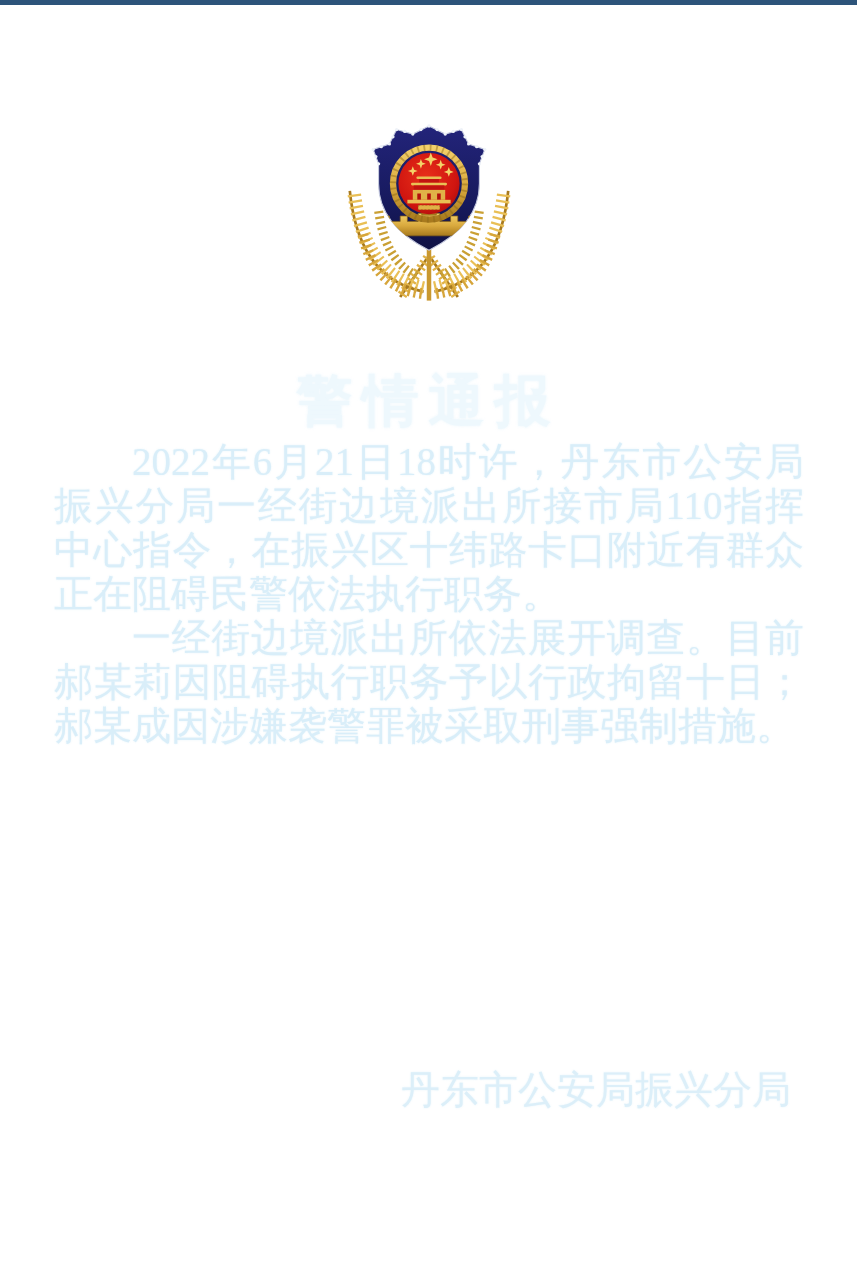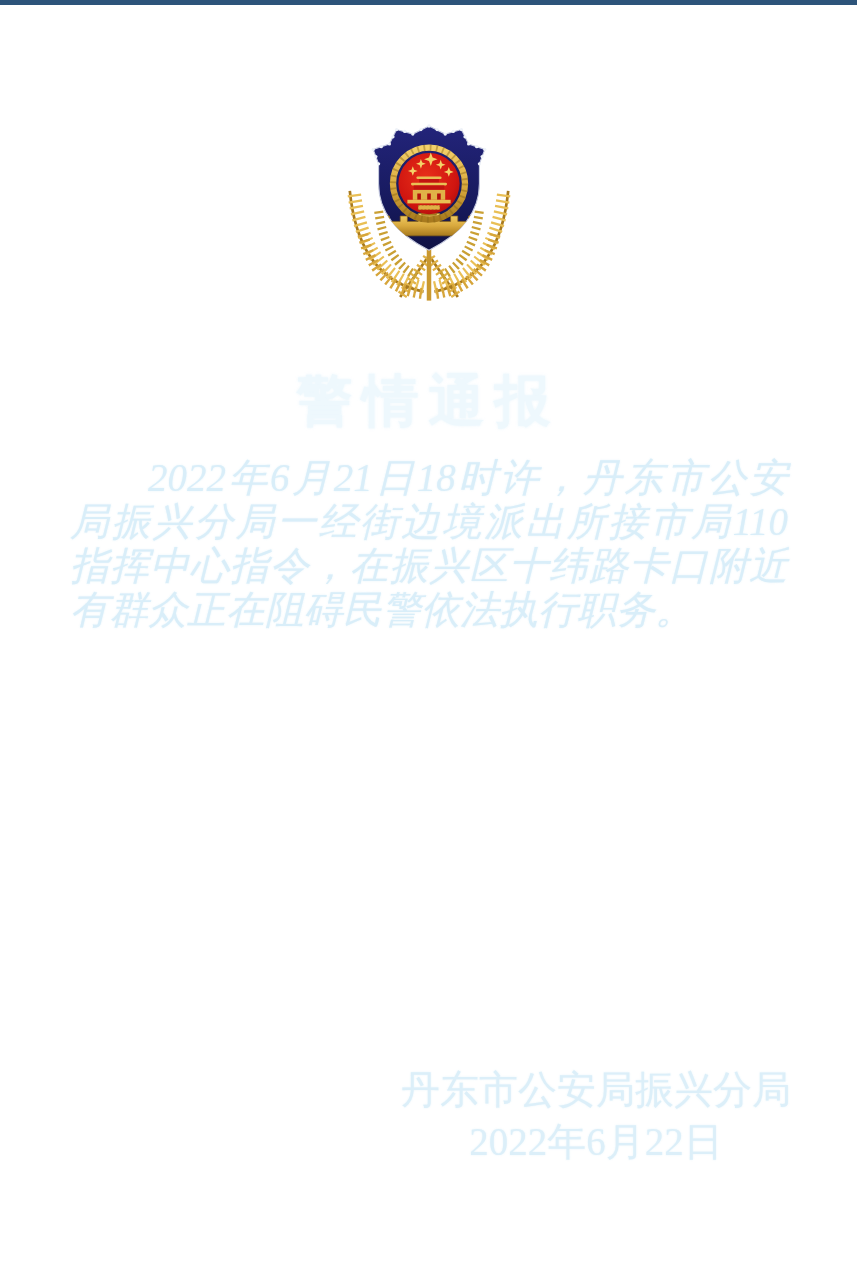--- a/index.html
+++ b/index.html
@@ -47,7 +47,7 @@
     text-align: justify;
     text-shadow: 0 0 2px rgba(170,215,240,.3);
   }
-  .body-text p { margin: 16px; text-indent: 2em; font-style: italic; }
+  .body-text p { margin: 0; text-indent: 2em; }
   .signature {
     position: absolute;
     top: 1064px;

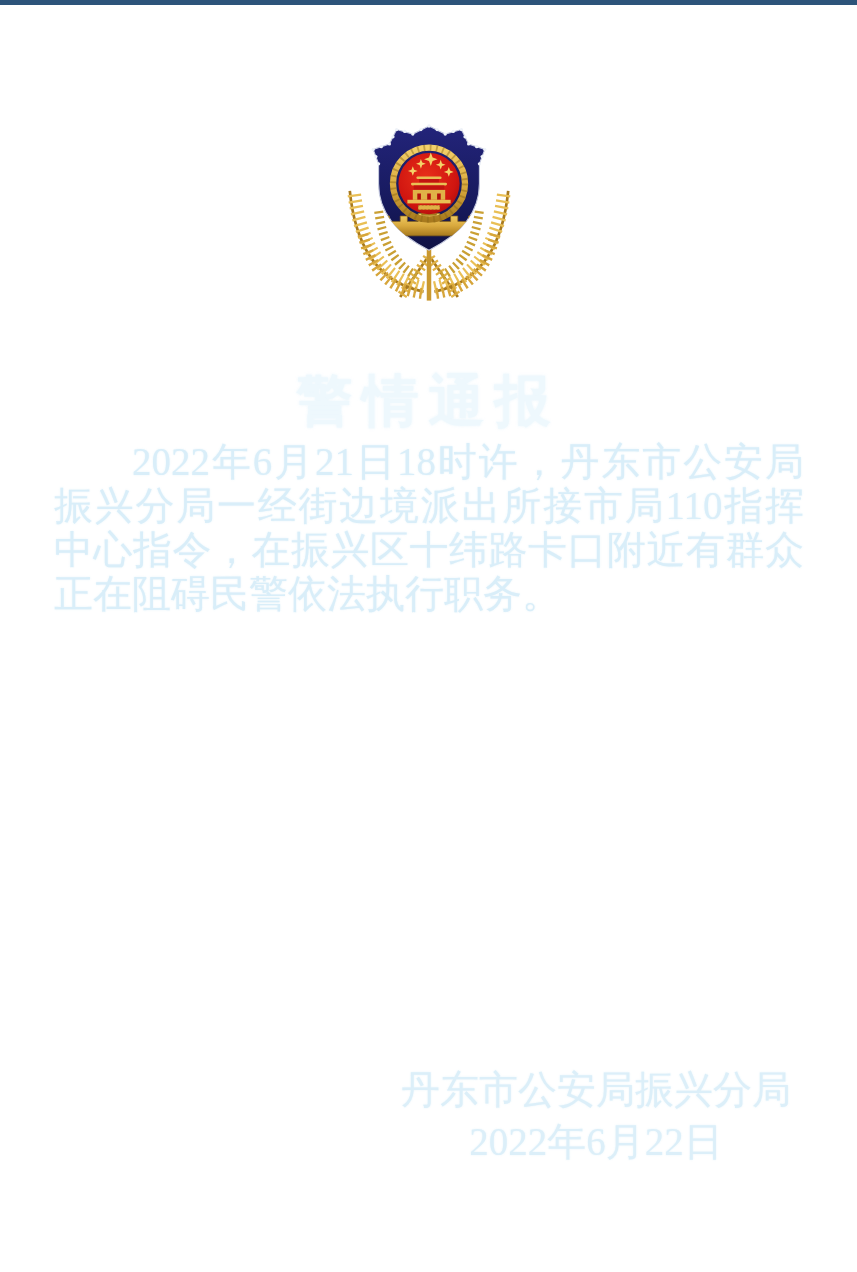--- a/index.html
+++ b/index.html
@@ -166,6 +166,7 @@
 
 <div class="body-text">
   <p>2022年6月21日18时许，丹东市公安局振兴分局一经街边境派出所接市局110指挥中心指令，在振兴区十纬路卡口附近有群众正在阻碍民警依法执行职务。</p>
+  <p>一经街边境派出所依法展开调查。目前郝某莉因阻碍执行职务予以行政拘留十日；郝某成因涉嫌袭警罪被采取刑事强制措施。</p>
 </div>
 
 <div class="signature">

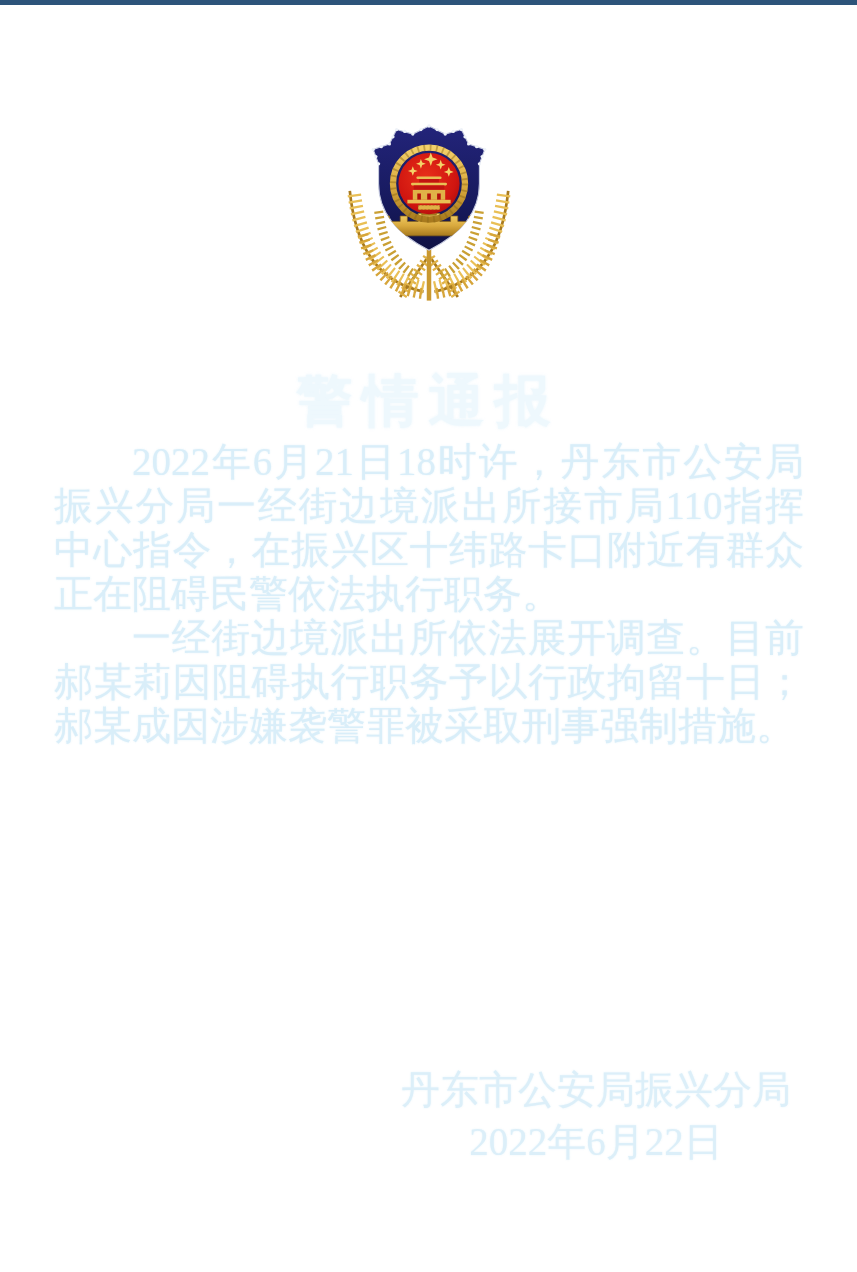--- a/index.html
+++ b/index.html
@@ -52,7 +52,7 @@
     position: absolute;
     top: 1064px;
     right: 66px;
-    text-align: center;
+    text-align: right;
     font-size: 39px;
     line-height: 52px;
     color: #dceff9;

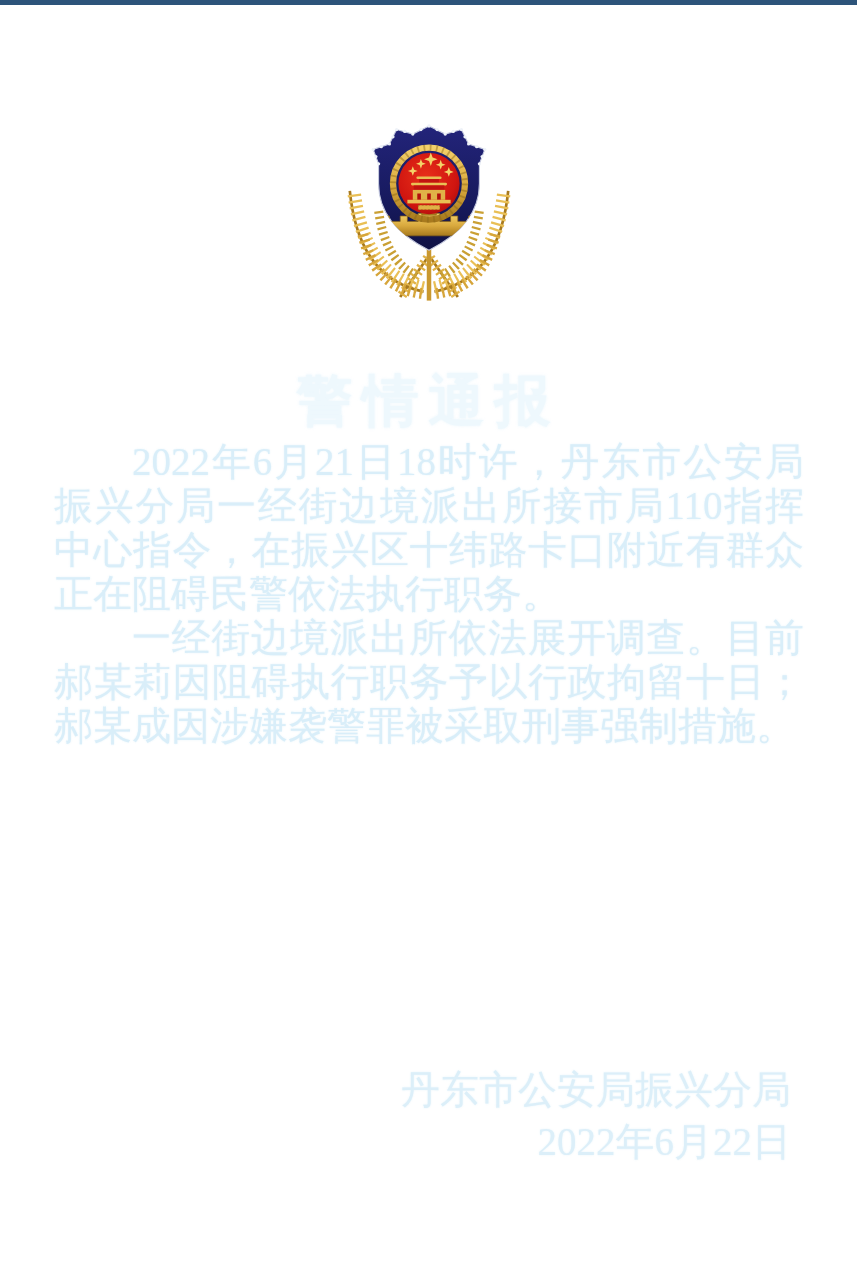--- a/index.html
+++ b/index.html
@@ -171,7 +171,6 @@
 
 <div class="signature">
   <div>丹东市公安局振兴分局</div>
-  <div>2022年6月22日</div>
 </div>
 
 </body></html>

